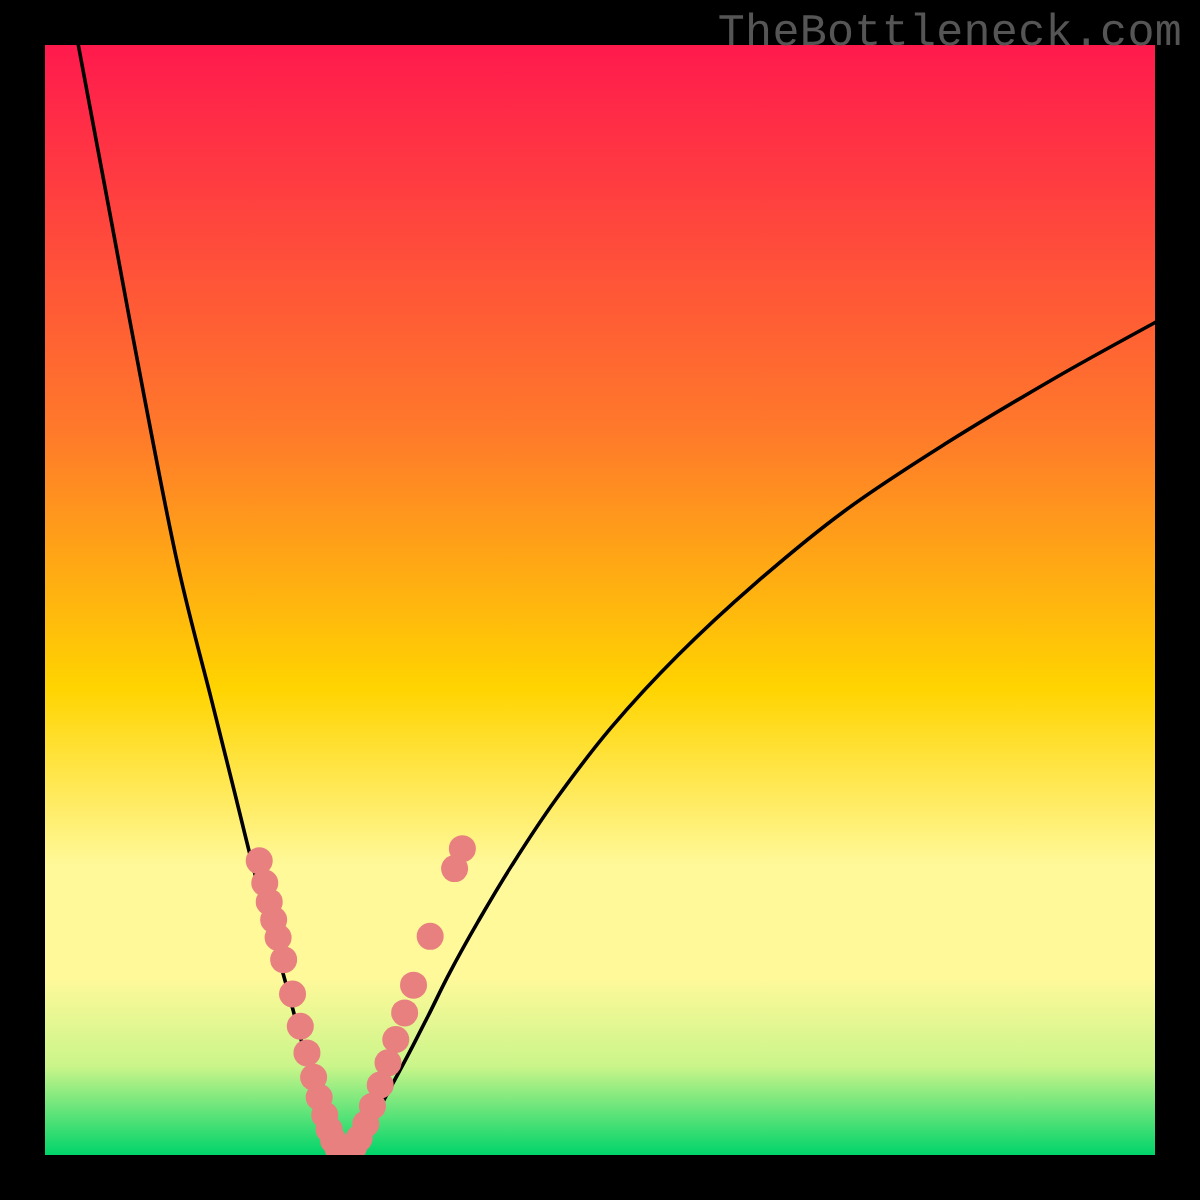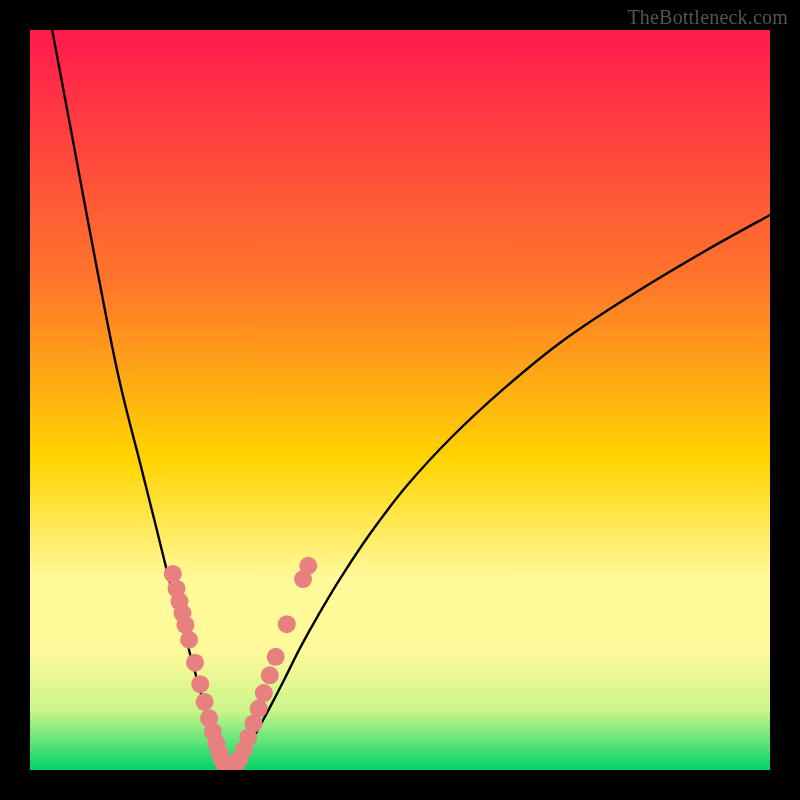--- a/index.html
+++ b/index.html
@@ -28,8 +28,8 @@
     position: absolute;
     top: 6px;
     right: 12px;
-    font-family: Liberation Serif, serif;
-    font-size: 20px;
+    font-family: Liberation Mono, monospace;
+    font-size: 30px;
     font-weight: 500;
     color: #555;
     letter-spacing: 0.2px;

